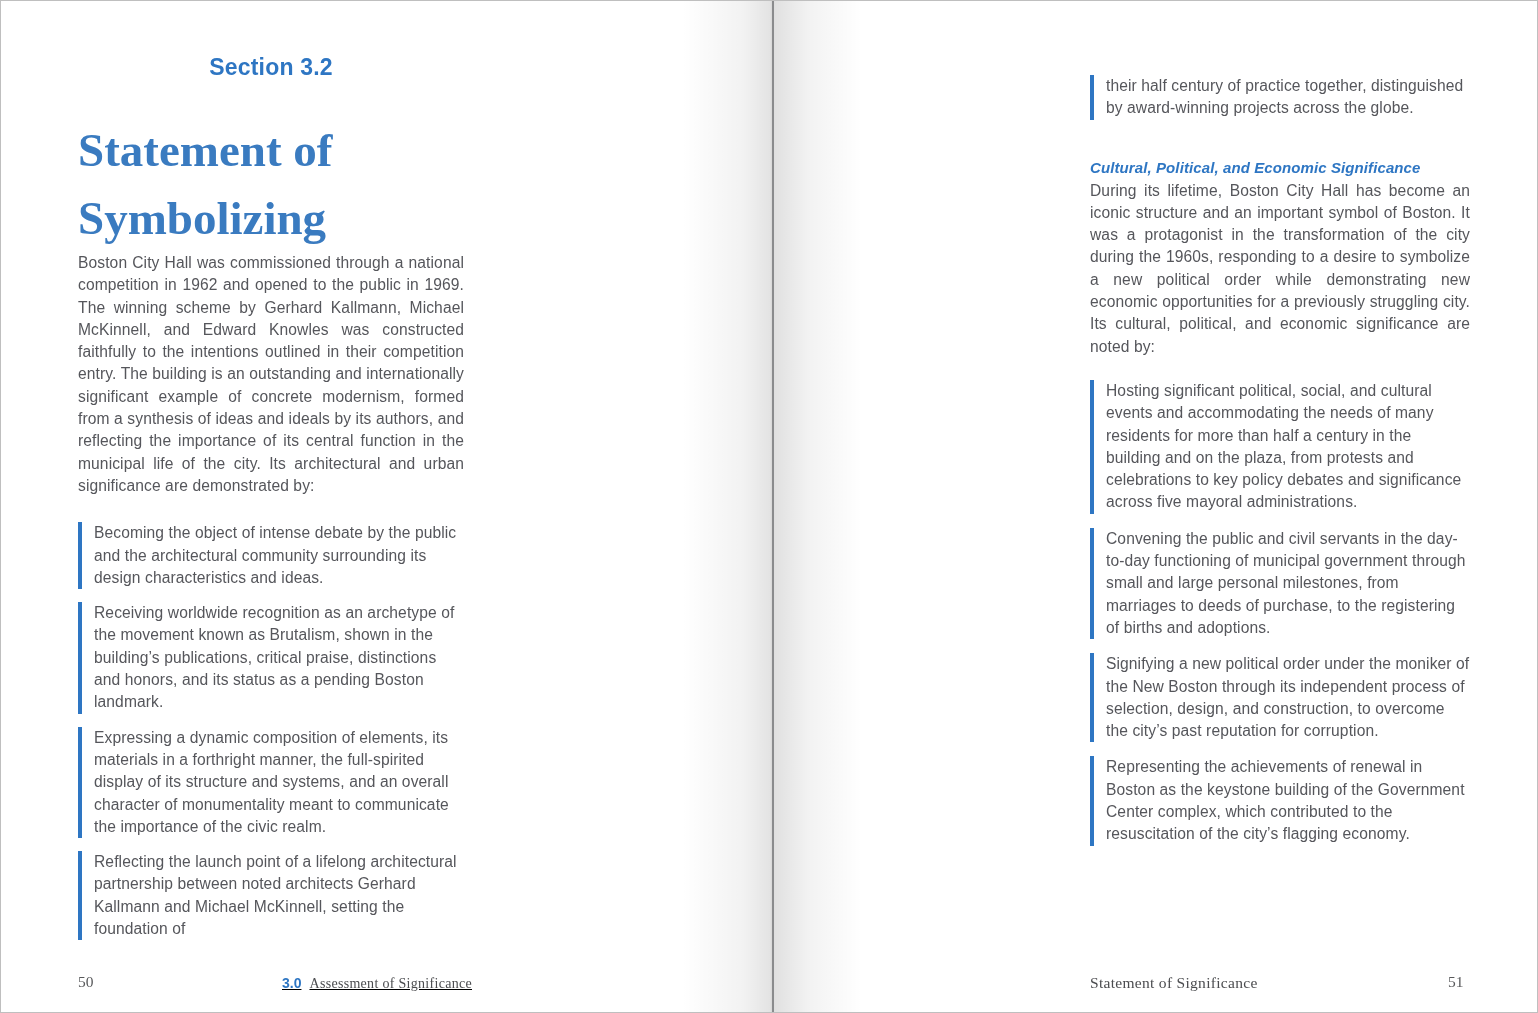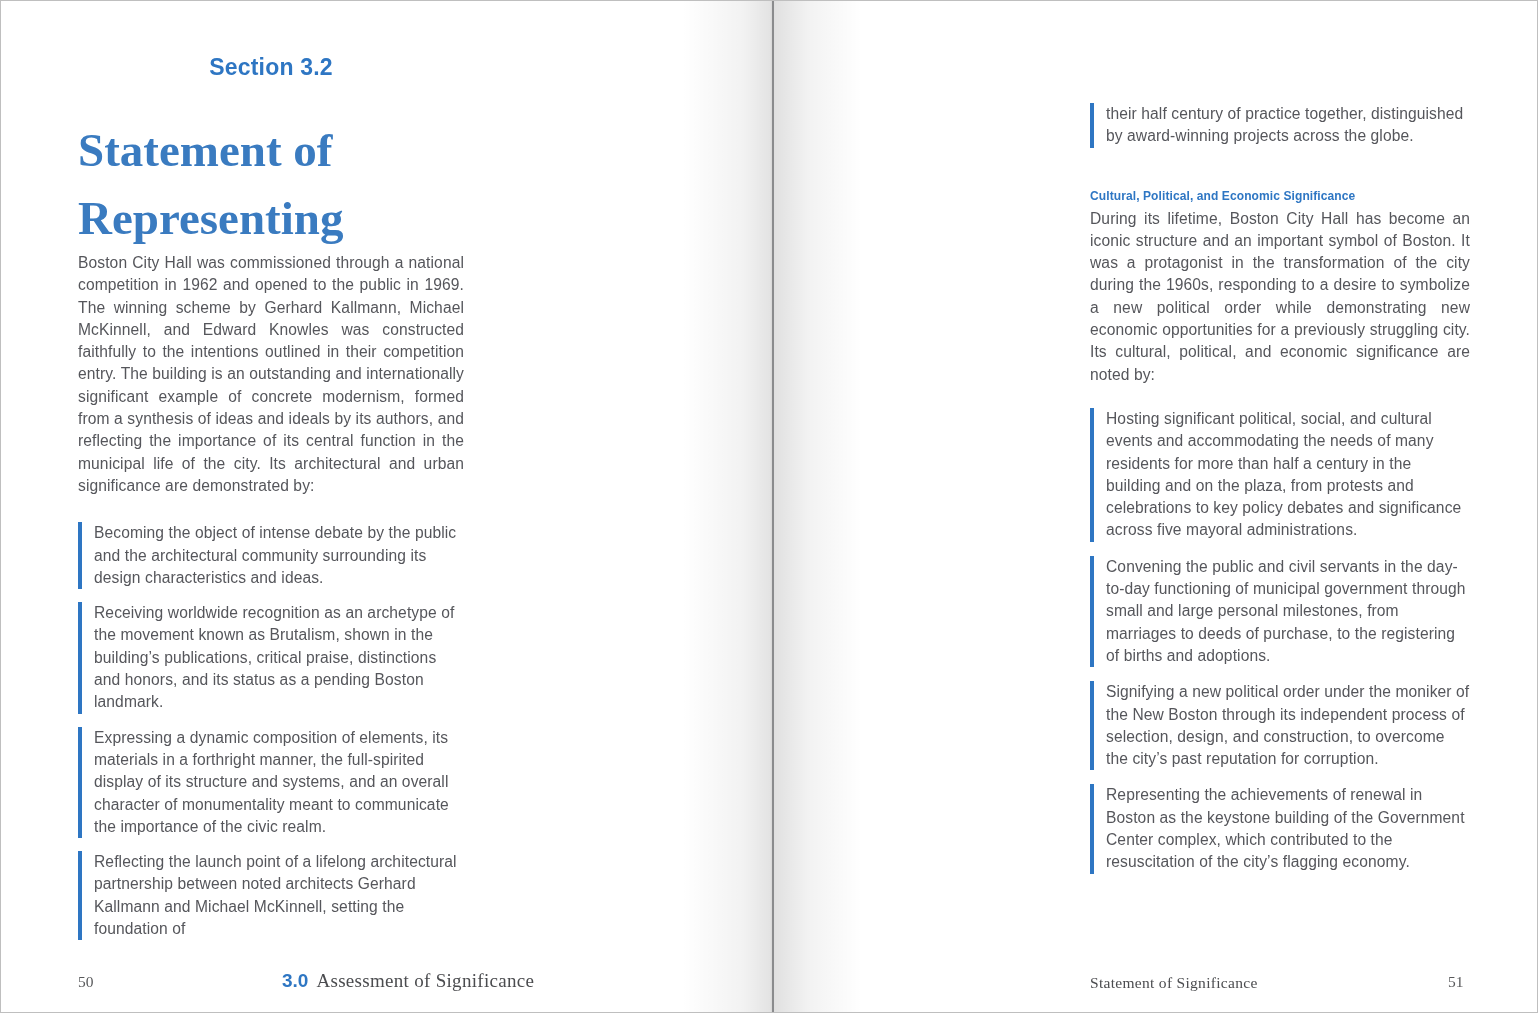--- a/index.html
+++ b/index.html
@@ -85,7 +85,7 @@
   .bullet p.body{text-align:left;}
   .page-right .bullet p.body{text-align:left;}
 
-  .cont-bullet{margin-top:103px;}
+  .cont-bullet{margin-top:75px;}
   .page-right .subhead{margin-top:37px;}
   .page-right p.intro{margin-top:1px;}
   .page-right .bullets{margin-top:22px;}

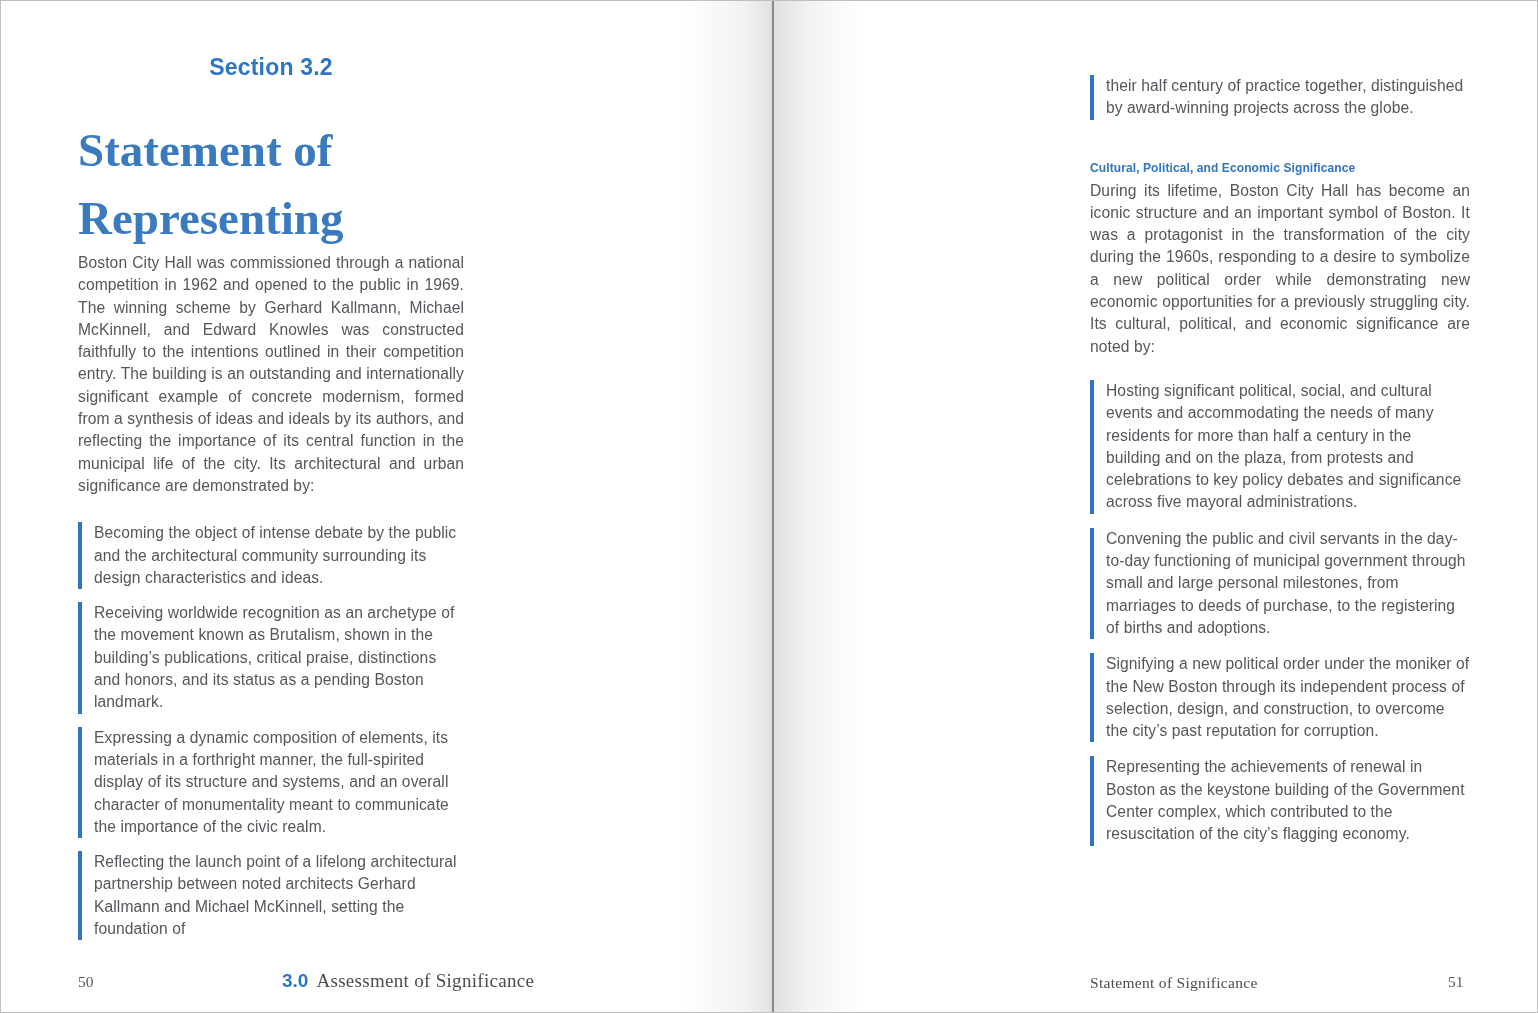--- a/index.html
+++ b/index.html
@@ -63,9 +63,10 @@
   .title-line{display:block;}
 
   .subhead{
-    font-size:12px;font-weight:bold;line-height:22px;
+    font-size:15px;font-weight:bold;line-height:22px;
     color:var(--accent-blue);
     letter-spacing:0.1px;
+    font-style:italic;
   }
   .page-left .subhead{margin-top:34px;}
 

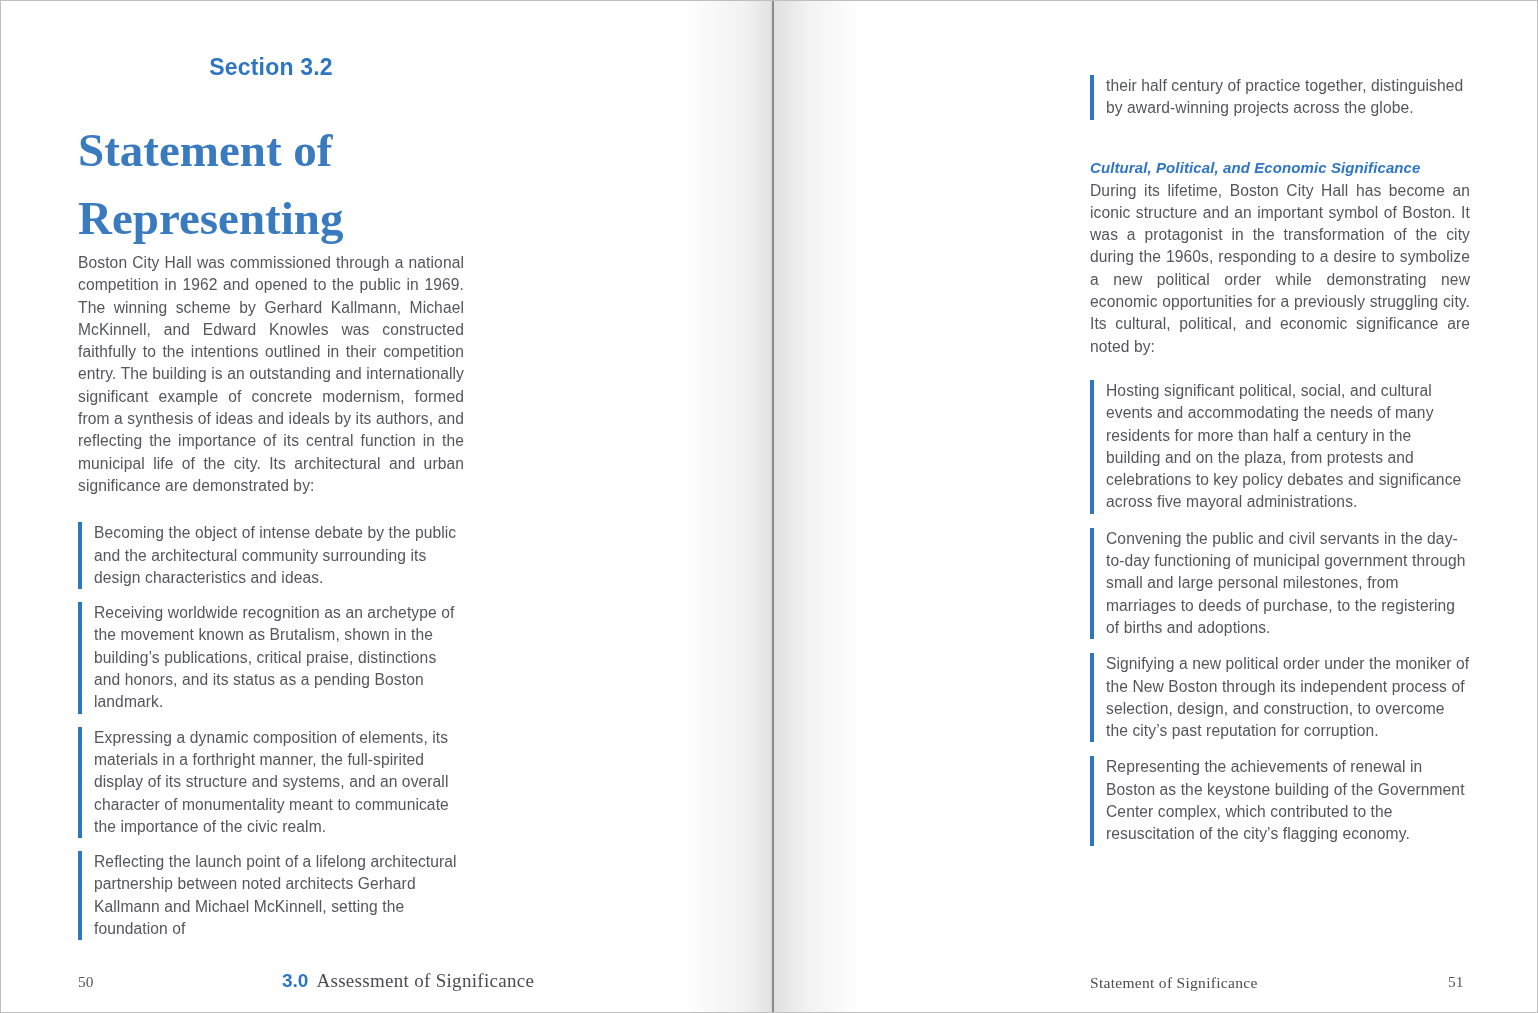--- a/index.html
+++ b/index.html
@@ -132,7 +132,7 @@
 
       <h1 class="title">
           <span class="title-line">Statement of</span>
-          <span class="title-line">Representing</span>
+          <span class="title-line">Symbolizing</span>
         </h1>
 
 

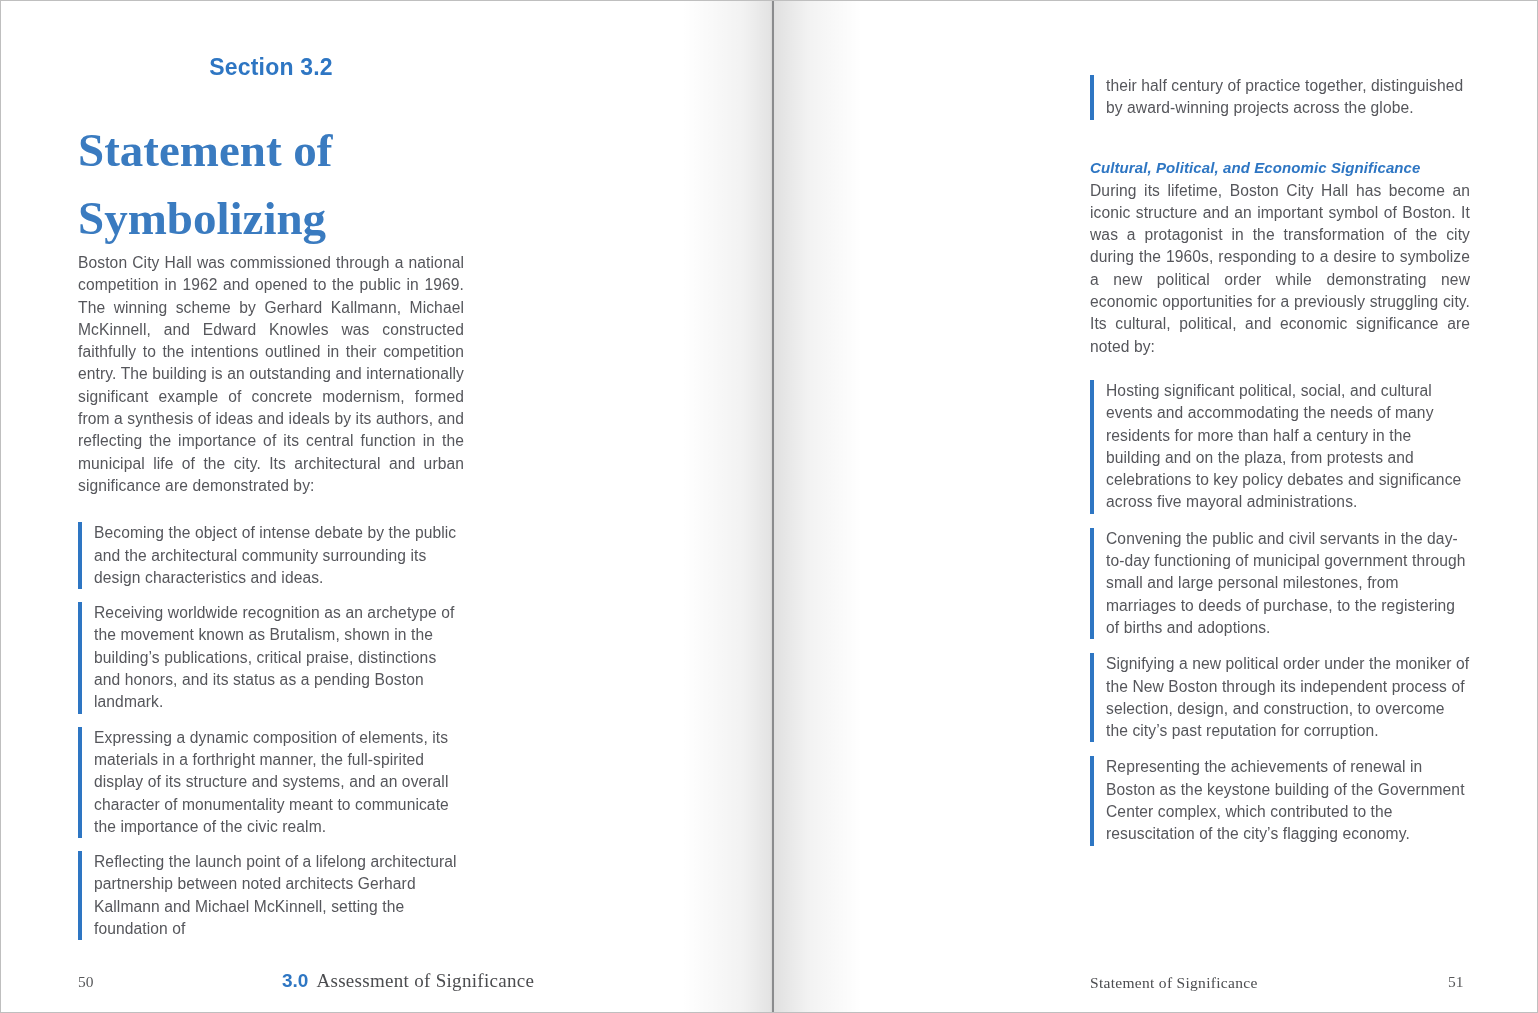--- a/index.html
+++ b/index.html
@@ -102,7 +102,7 @@
 
   .chapter-footer{
     position:absolute;left:282px;bottom:21px;
-    font-size:19px;white-space:nowrap;
+    font-size:14px;white-space:nowrap;text-decoration:underline;
   }
   .chapter-number{
     font-weight:bold;color:var(--accent-blue);

